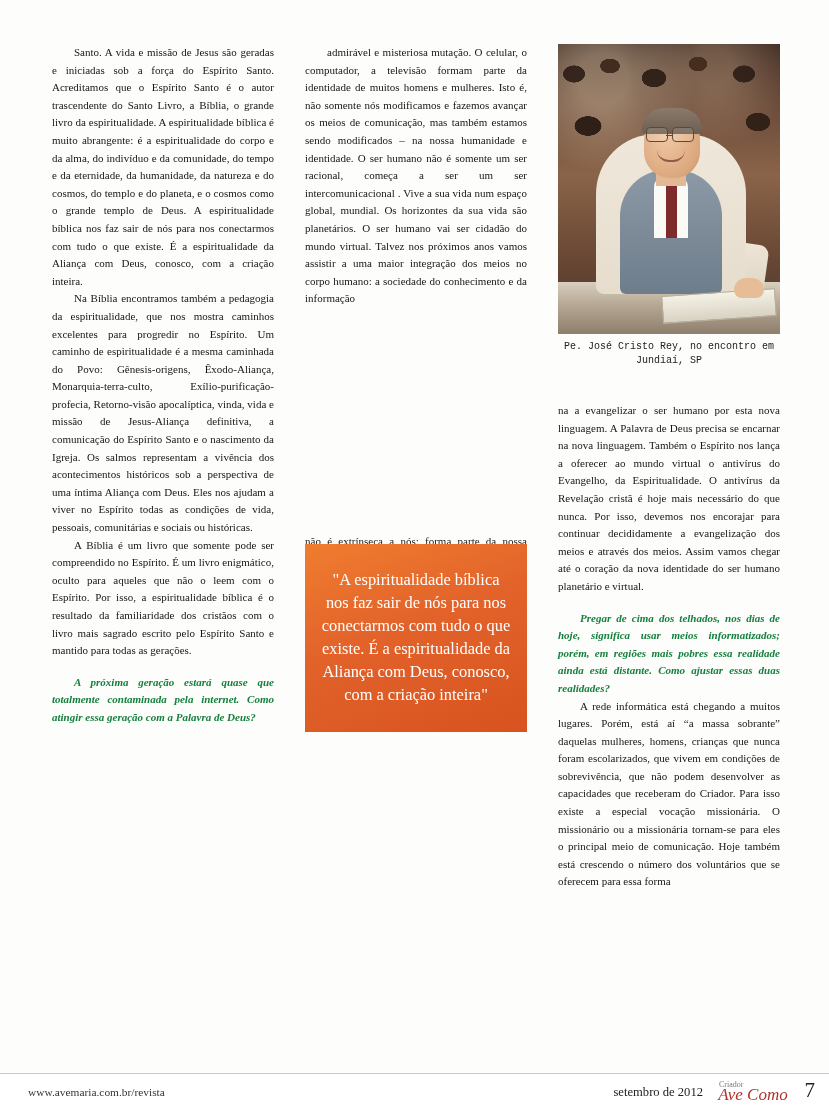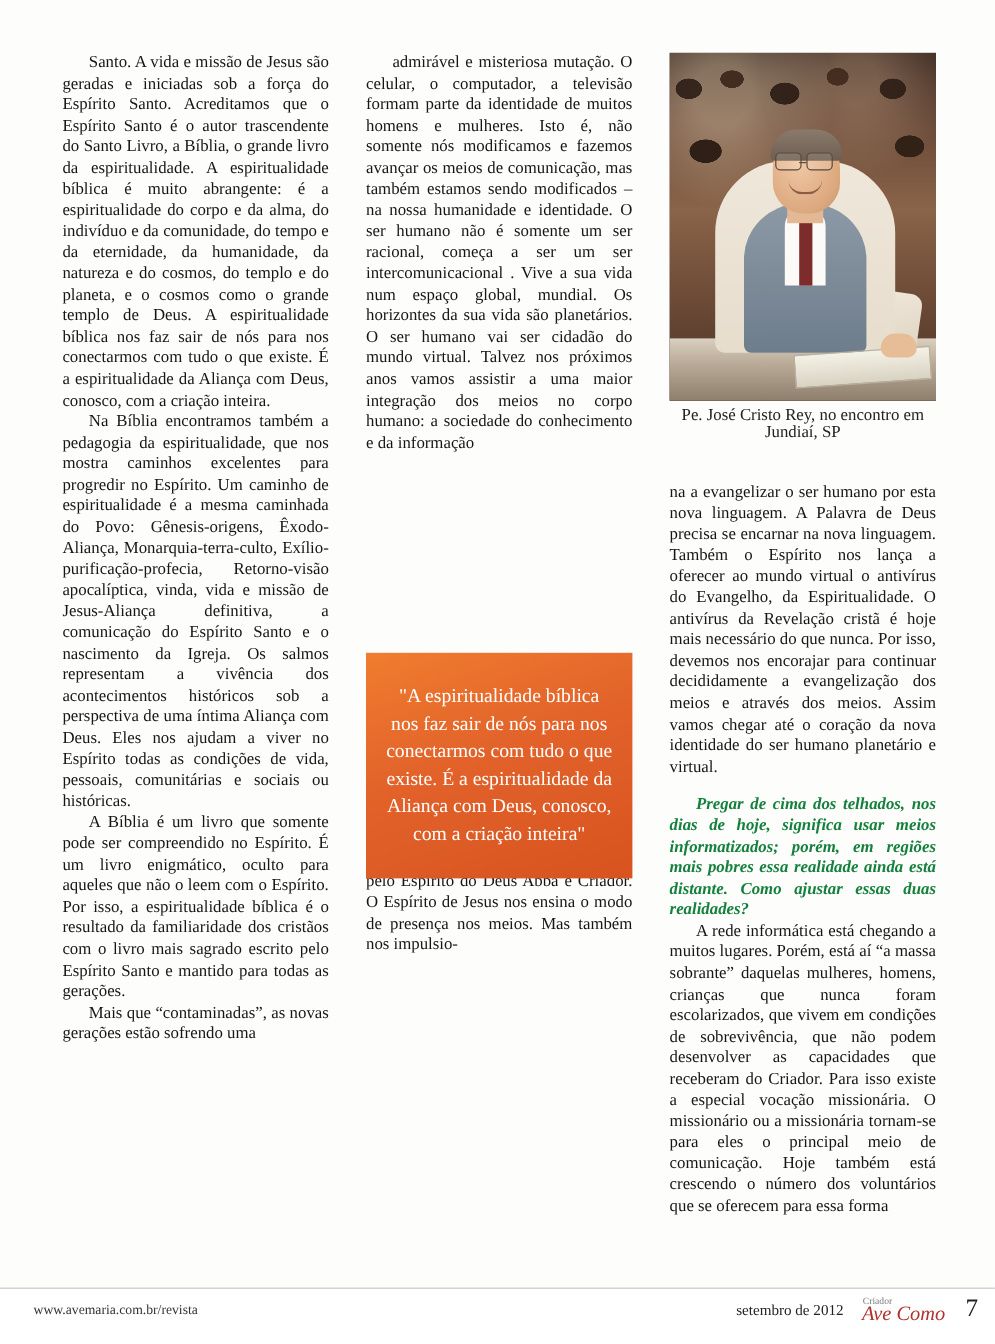--- a/index.html
+++ b/index.html
@@ -33,7 +33,7 @@
     position: absolute;
     top: 0;
     width: 222px;
-    font-size: 14px;
+    font-size: 11px;
     line-height: 17.6px;
     text-align: justify;
     color: #161616;

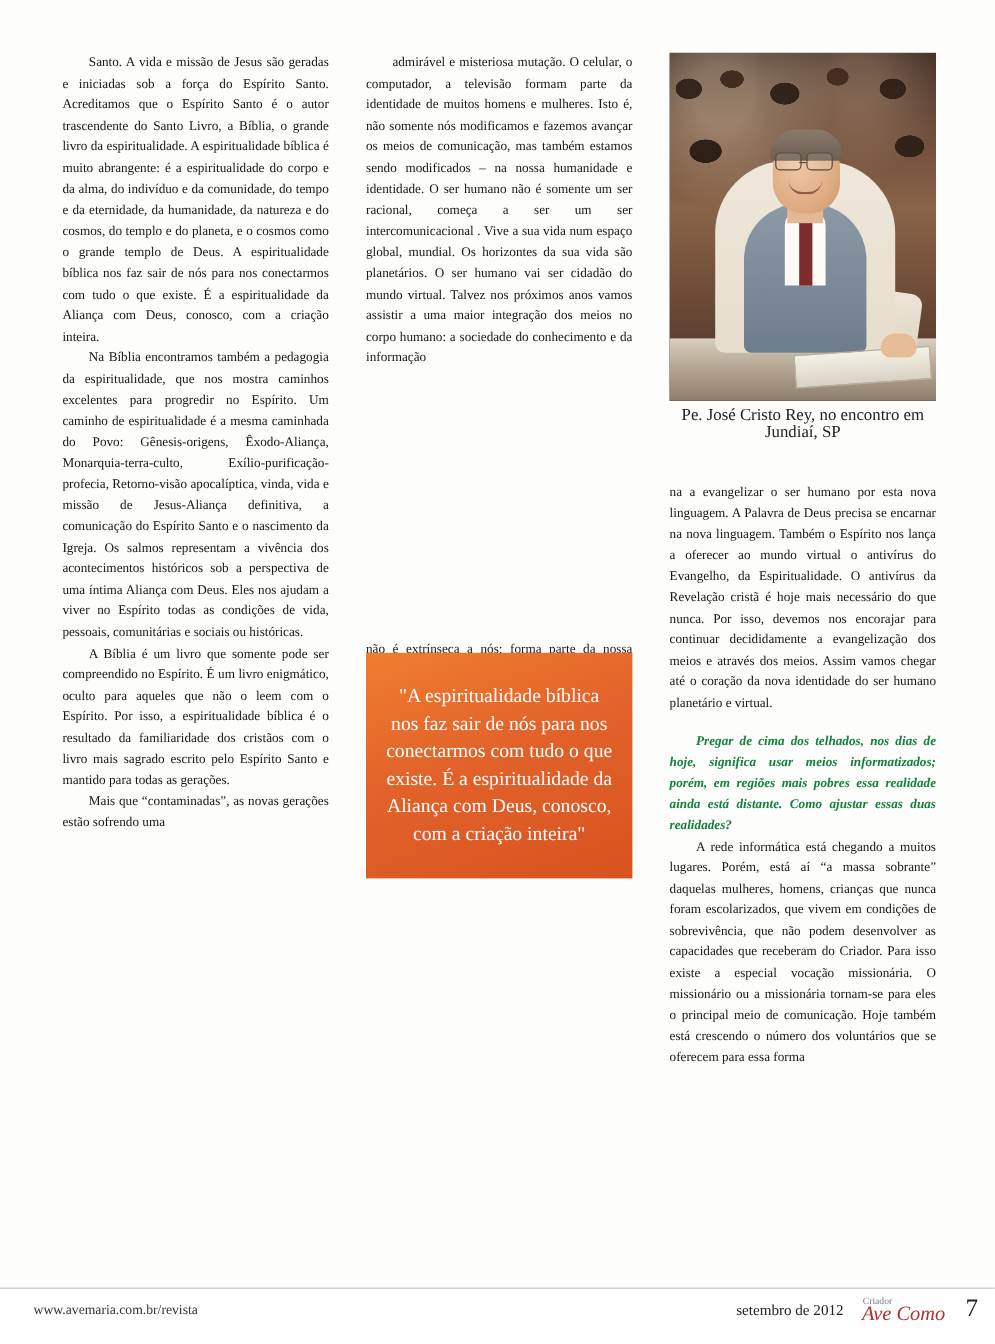--- a/index.html
+++ b/index.html
@@ -163,12 +163,12 @@
     border-radius: 12px 12px 8px 8px;
   }
   .caption {
-    font-size: 14px;
+    font-size: 10px;
     line-height: 14px;
     text-align: center;
     color: #222;
     padding-top: 6px;
-    font-family: Liberation Serif, serif;
+    font-family: Liberation Mono, monospace;
   }
 
   

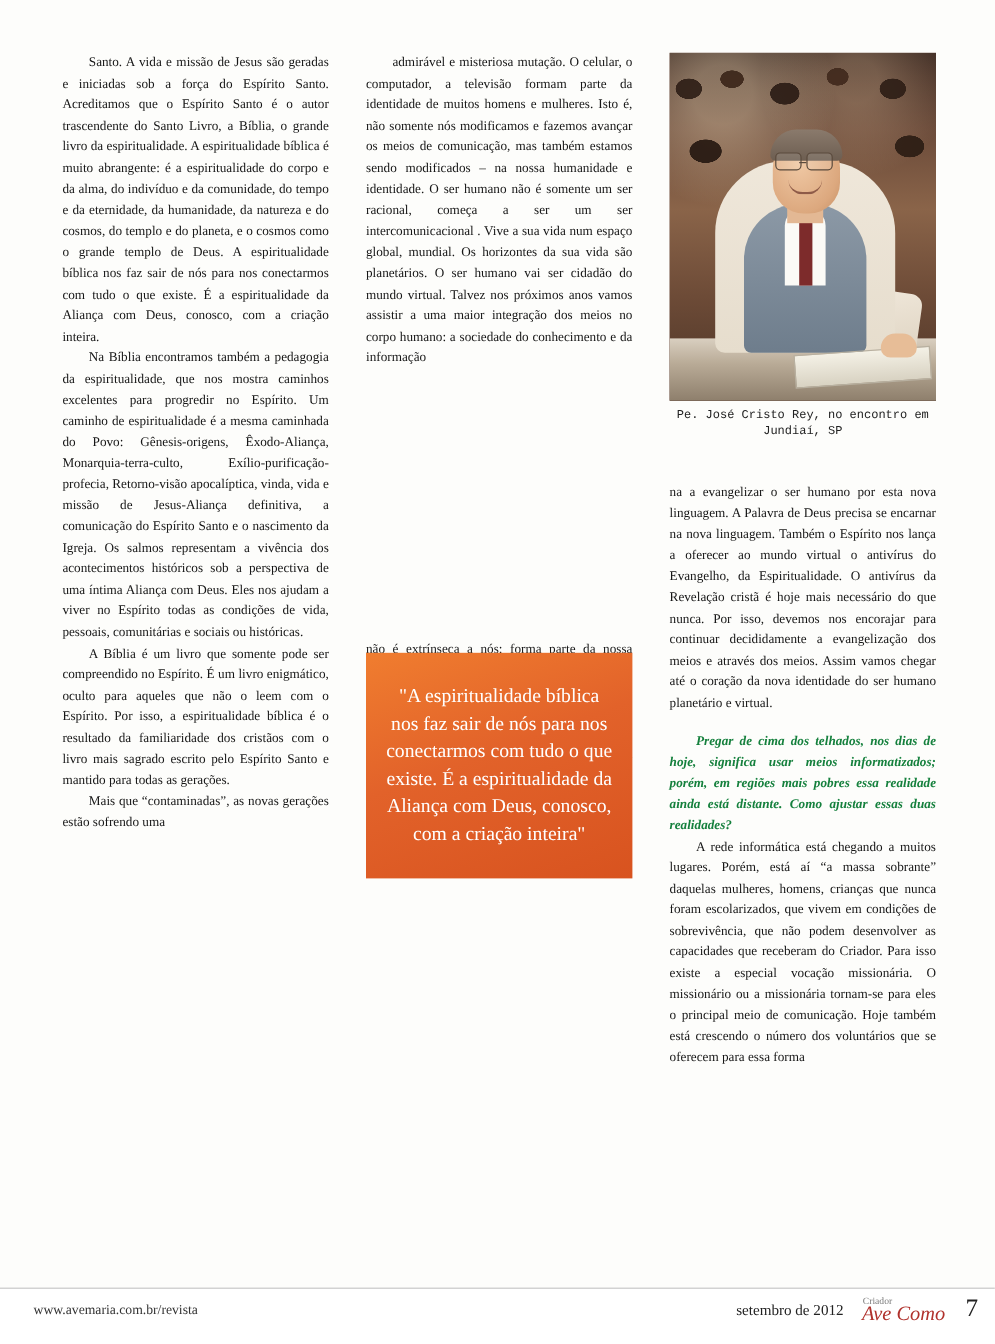--- a/index.html
+++ b/index.html
@@ -259,6 +259,7 @@
       <p>Santo. A vida e missão de Jesus são geradas e iniciadas sob a força do Espírito Santo. Acreditamos que o Espírito Santo é o autor trascendente do Santo Livro, a Bíblia, o grande livro da espiritualidade. A espiritualidade bíblica é muito abrangente: é a espiritualidade do corpo e da alma, do indivíduo e da comunidade, do tempo e da eternidade, da humanidade, da natureza e do cosmos, do templo e do planeta, e o cosmos como o grande templo de Deus. A espiritualidade bíblica nos faz sair de nós para nos conectarmos com tudo o que existe. É a espiritualidade da Aliança com Deus, conosco, com a criação inteira.</p>
       <p>Na Bíblia encontramos também a pedagogia da espiritualidade, que nos mostra caminhos excelentes para progredir no Espírito. Um caminho de espiritualidade é a mesma caminhada do Povo: Gênesis-origens, Êxodo-Aliança, Monarquia-terra-culto, Exílio-purificação-profecia, Retorno-visão apocalíptica, vinda, vida e missão de Jesus-Aliança definitiva, a comunicação do Espírito Santo e o nascimento da Igreja. Os salmos representam a vivência dos acontecimentos históricos sob a perspectiva de uma íntima Aliança com Deus. Eles nos ajudam a viver no Espírito todas as condições de vida, pessoais, comunitárias e sociais ou históricas.</p>
       <p>A Bíblia é um livro que somente pode ser compreendido no Espírito. É um livro enigmático, oculto para aqueles que não o leem com o Espírito. Por isso, a espiritualidade bíblica é o resultado da familiaridade dos cristãos com o livro mais sagrado escrito pelo Espírito Santo e mantido para todas as gerações.</p>
+      <p class="question">A próxima geração estará quase que totalmente contaminada pela internet. Como atingir essa geração com a Palavra de Deus?</p>
       <p>Mais que “contaminadas”, as novas gerações estão sofrendo uma</p>
     </div>
 

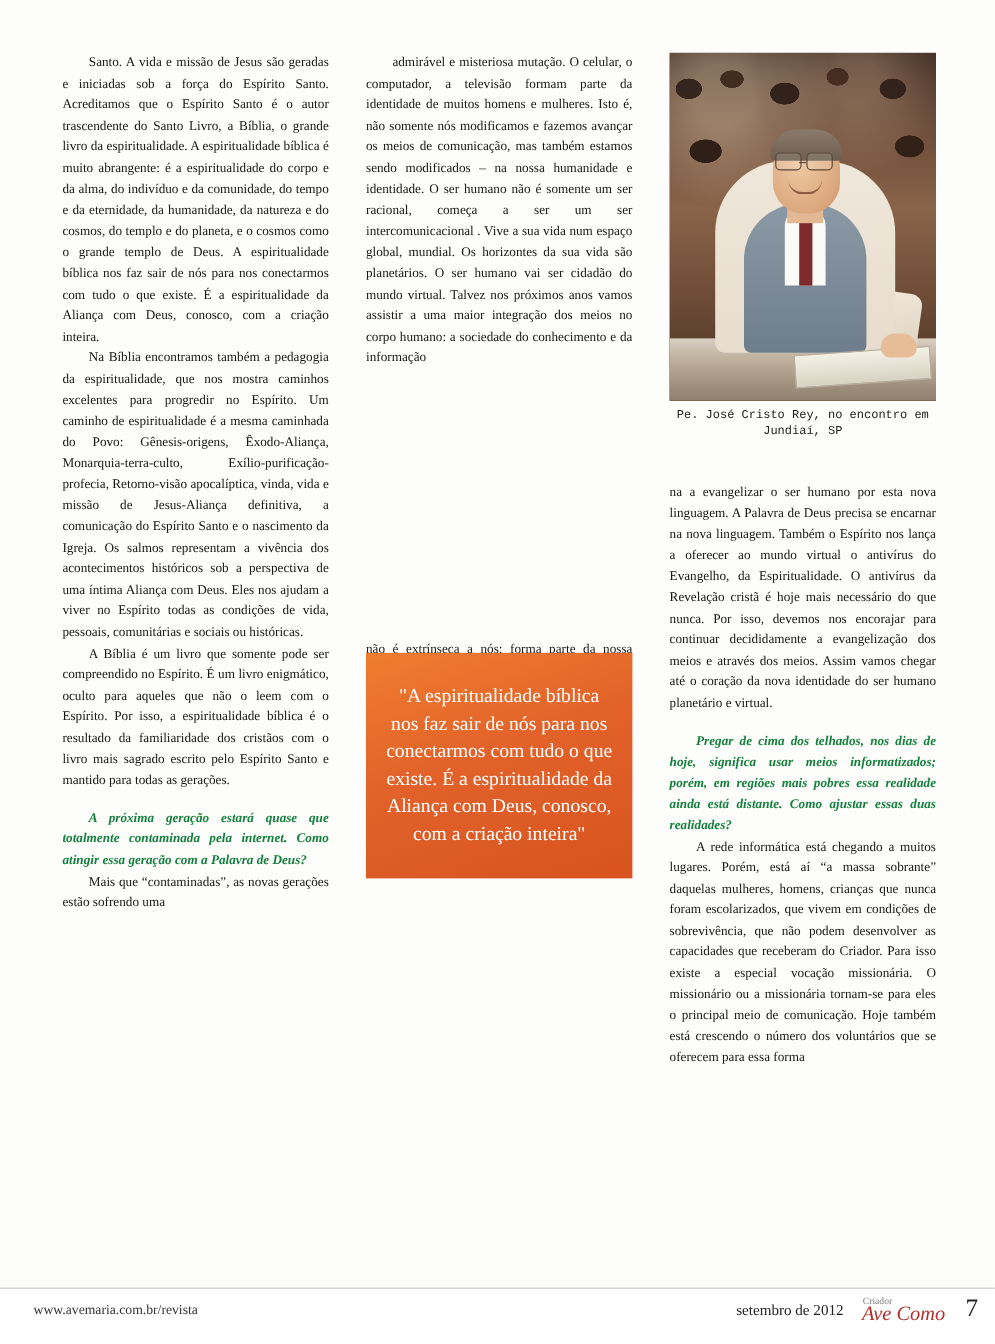--- a/index.html
+++ b/index.html
@@ -260,7 +260,6 @@
       <p>Na Bíblia encontramos também a pedagogia da espiritualidade, que nos mostra caminhos excelentes para progredir no Espírito. Um caminho de espiritualidade é a mesma caminhada do Povo: Gênesis-origens, Êxodo-Aliança, Monarquia-terra-culto, Exílio-purificação-profecia, Retorno-visão apocalíptica, vinda, vida e missão de Jesus-Aliança definitiva, a comunicação do Espírito Santo e o nascimento da Igreja. Os salmos representam a vivência dos acontecimentos históricos sob a perspectiva de uma íntima Aliança com Deus. Eles nos ajudam a viver no Espírito todas as condições de vida, pessoais, comunitárias e sociais ou históricas.</p>
       <p>A Bíblia é um livro que somente pode ser compreendido no Espírito. É um livro enigmático, oculto para aqueles que não o leem com o Espírito. Por isso, a espiritualidade bíblica é o resultado da familiaridade dos cristãos com o livro mais sagrado escrito pelo Espírito Santo e mantido para todas as gerações.</p>
       <p class="question">A próxima geração estará quase que totalmente contaminada pela internet. Como atingir essa geração com a Palavra de Deus?</p>
-      <p>Mais que “contaminadas”, as novas gerações estão sofrendo uma</p>
     </div>
 
     <div class="col col-2">

